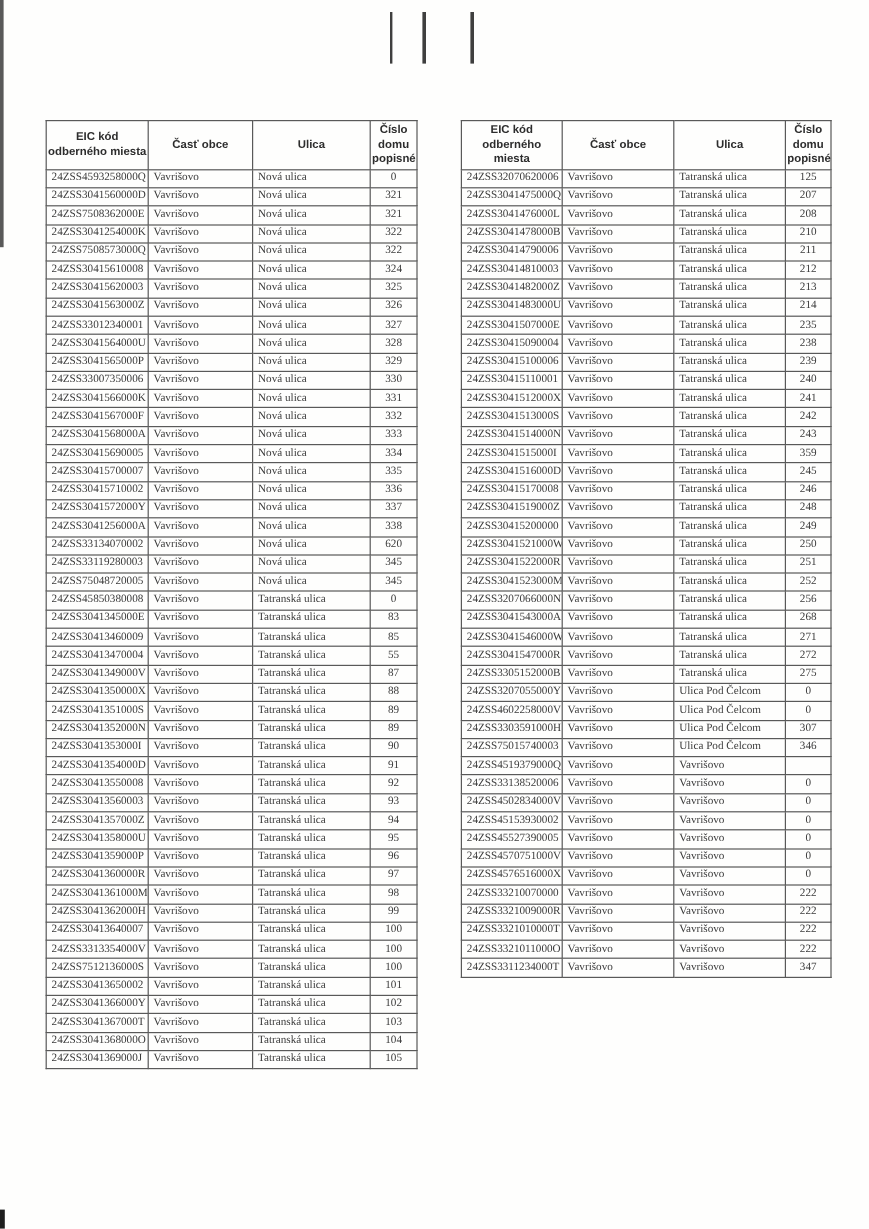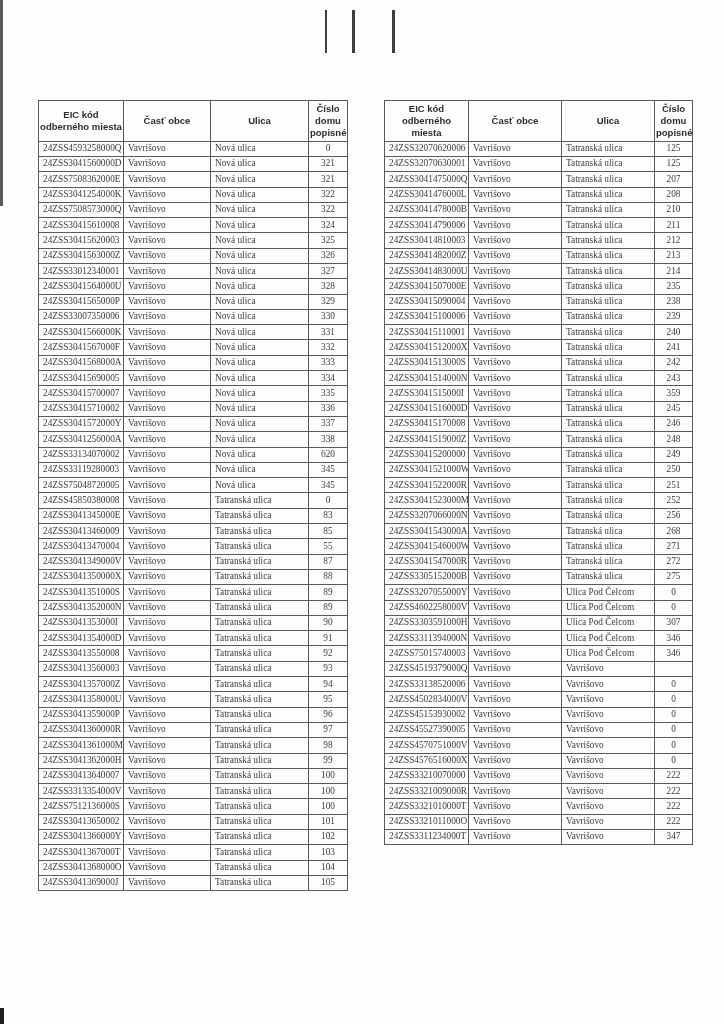--- a/index.html
+++ b/index.html
@@ -406,12 +406,6 @@
         <td class="num">125</td>
       </tr>
       <tr>
-        <td>24ZSS32070630001</td>
-        <td>Vavrišovo</td>
-        <td>Tatranská ulica</td>
-        <td class="num">125</td>
-      </tr>
-      <tr>
         <td>24ZSS3041475000Q</td>
         <td>Vavrišovo</td>
         <td>Tatranská ulica</td>

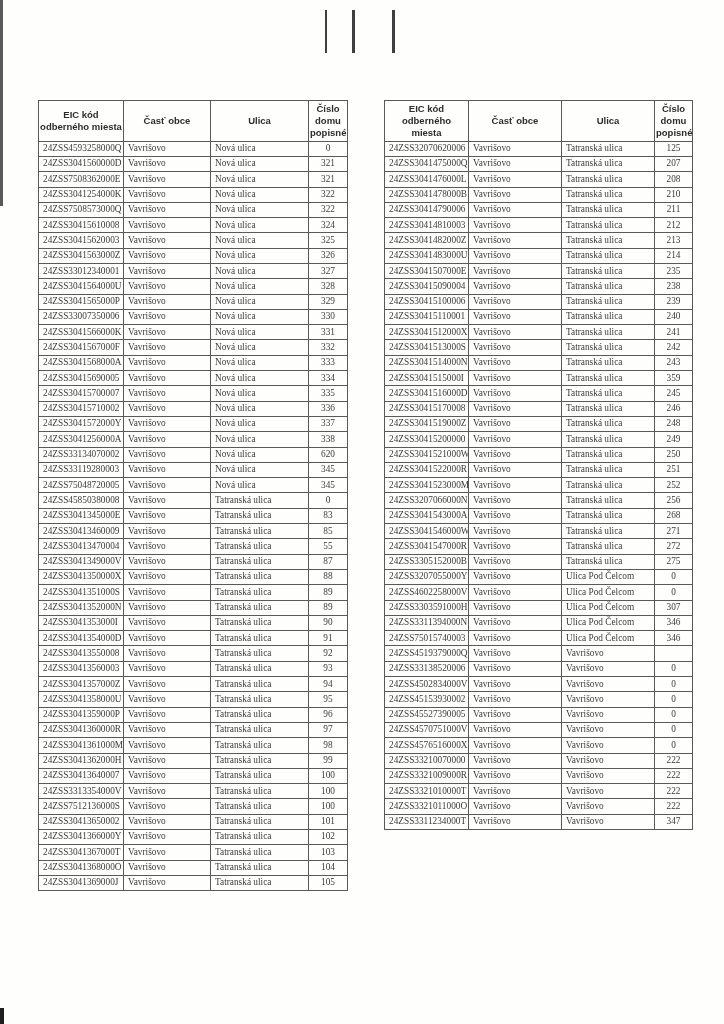--- a/index.html
+++ b/index.html
@@ -586,18 +586,12 @@
         <td class="num">307</td>
       </tr>
       <tr>
-        <td>24ZSS3311394000N</td>
+        <td>24ZSS75015740003</td>
         <td>Vavrišovo</td>
         <td>Ulica Pod Čelcom</td>
         <td class="num">346</td>
       </tr>
       <tr>
-        <td>24ZSS75015740003</td>
-        <td>Vavrišovo</td>
-        <td>Ulica Pod Čelcom</td>
-        <td class="num">346</td>
-      </tr>
-      <tr>
         <td>24ZSS4519379000Q</td>
         <td>Vavrišovo</td>
         <td>Vavrišovo</td>

